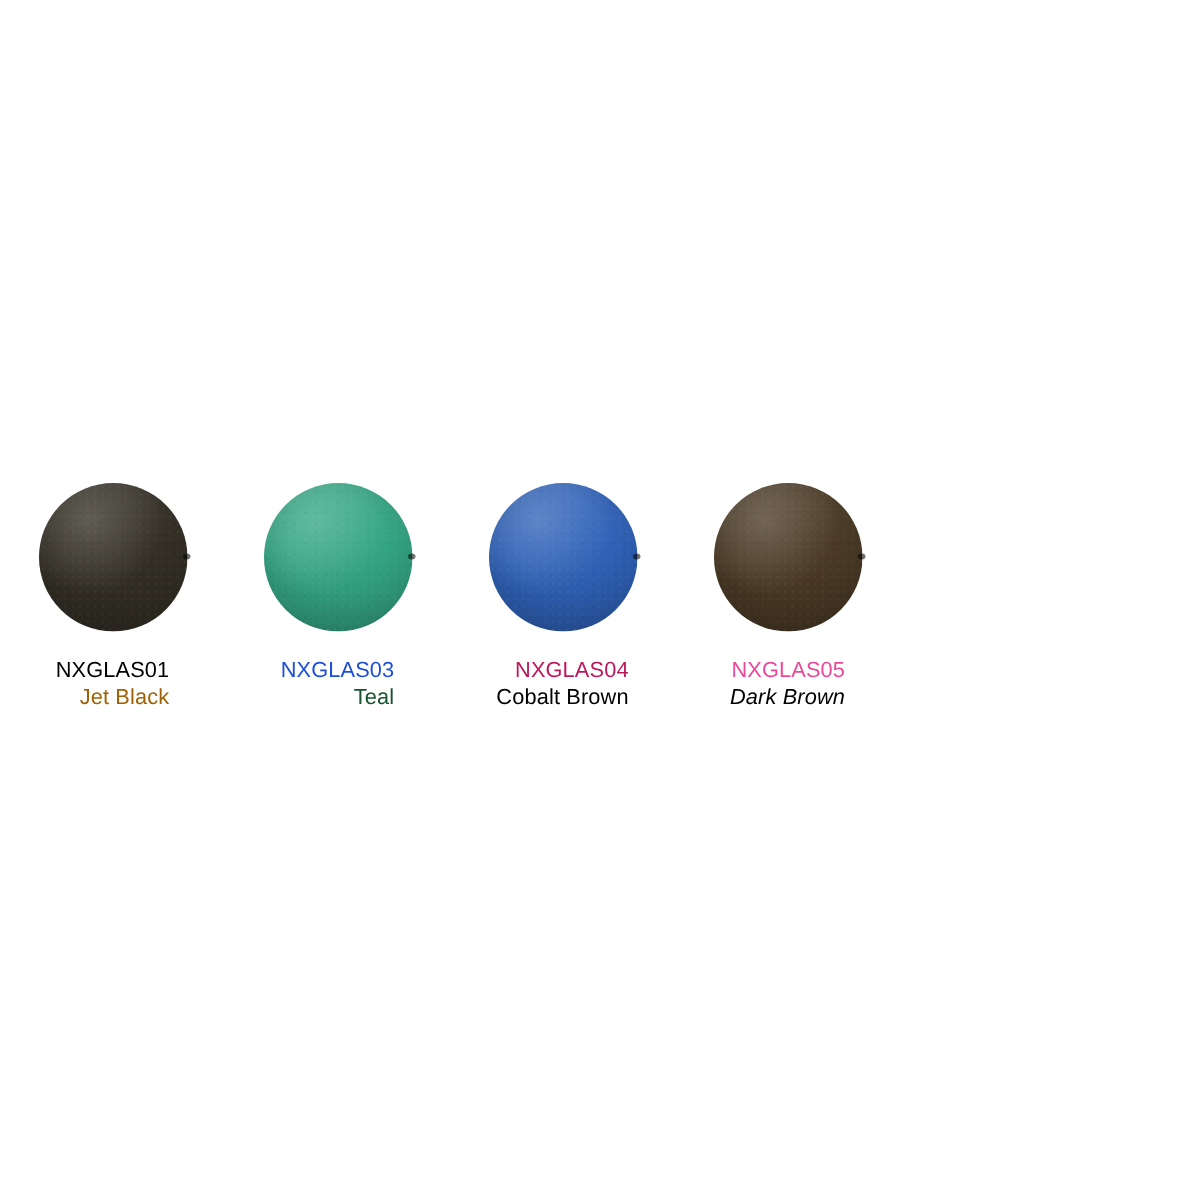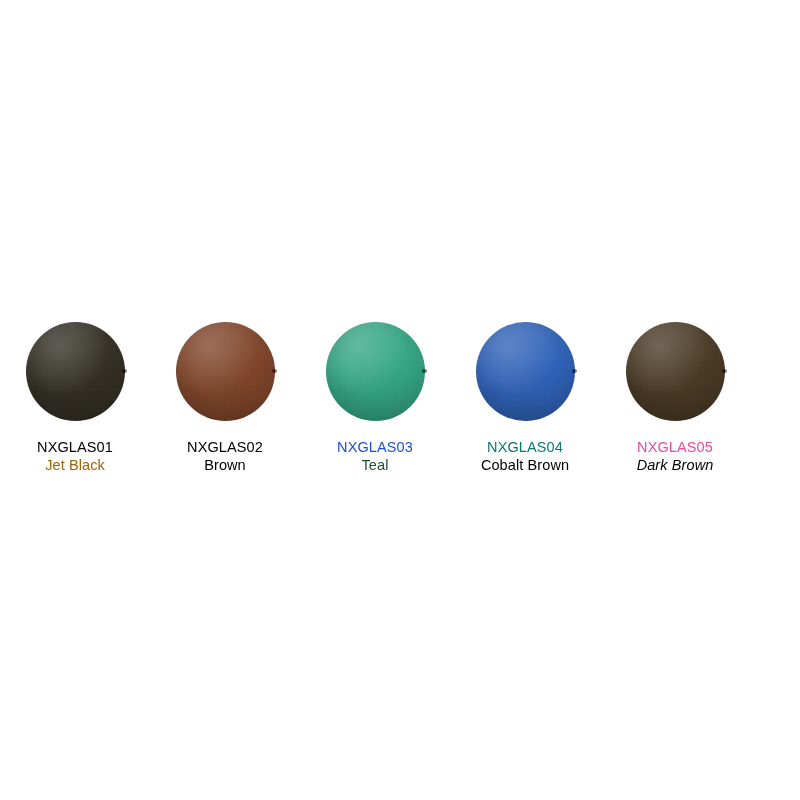--- a/index.html
+++ b/index.html
@@ -102,7 +102,7 @@
 
   .swatch-labels {
     margin-top: 17px;
-    text-align: center;
+    text-align: right;
     line-height: 18px;
   }
 

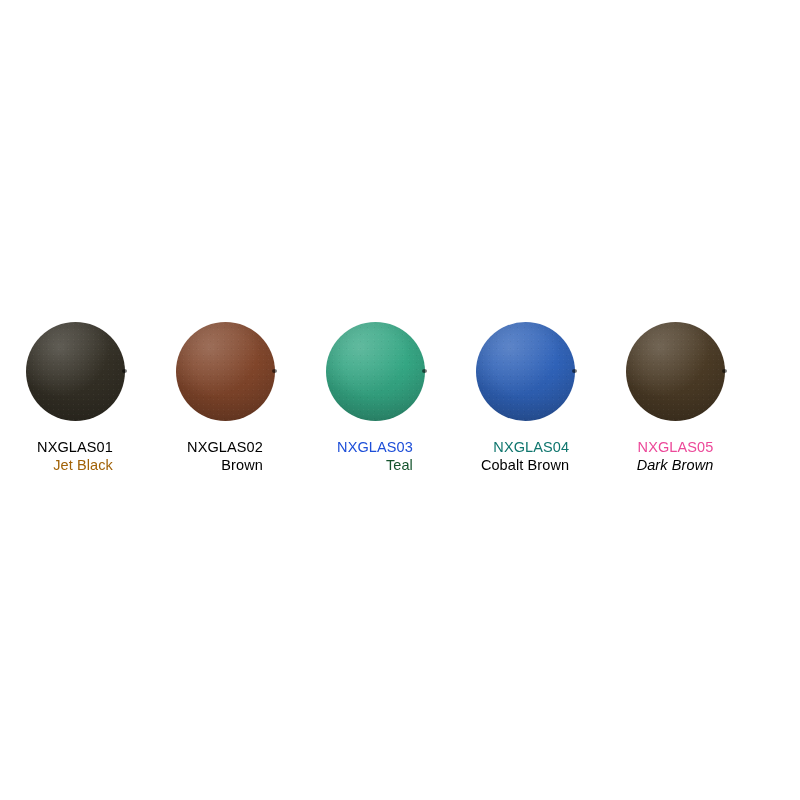--- a/index.html
+++ b/index.html
@@ -136,17 +136,6 @@
       </div>
     </div>
 
-    <div class="swatch-cell">
-      <div class="sphere-wrap">
-        <div class="sphere" style="background-color: rgb(128, 69, 42);"></div>
-        <div class="sphere-texture"></div>
-        <div class="sphere-nub"></div>
-      </div>
-      <div class="swatch-labels">
-        <span class="swatch-code" style="color: rgb(0, 0, 0);">NXGLAS02</span>
-        <span class="swatch-name" style="color: rgb(0, 0, 0);">Brown</span>
-      </div>
-    </div>
 
     <div class="swatch-cell">
       <div class="sphere-wrap">

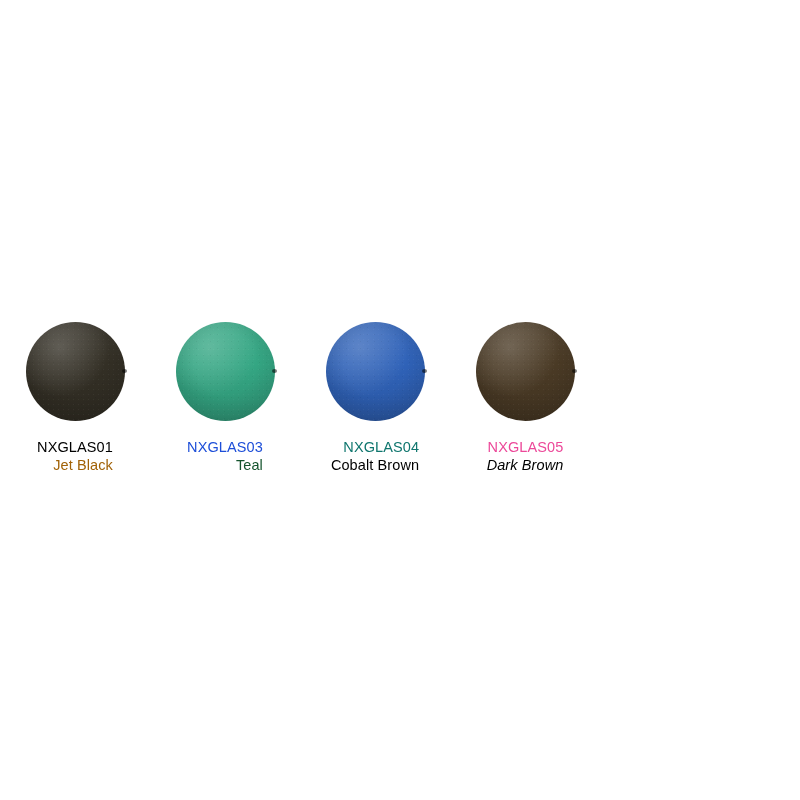--- a/index.html
+++ b/index.html
@@ -156,7 +156,7 @@
         <div class="sphere-nub"></div>
       </div>
       <div class="swatch-labels">
-        <span class="swatch-code" style="color: #0f766e;">NXGLAS04</span>
+        <span class="swatch-code" style="color: #be185d;">NXGLAS04</span>
         <span class="swatch-name" style="color: rgb(0, 0, 0);">Cobalt Brown</span>
       </div>
     </div>

